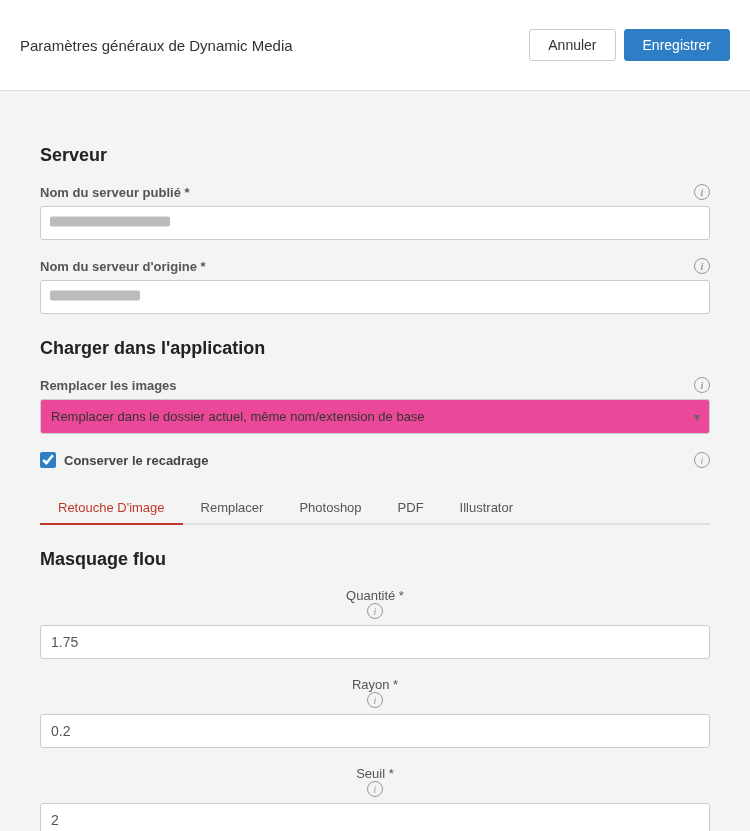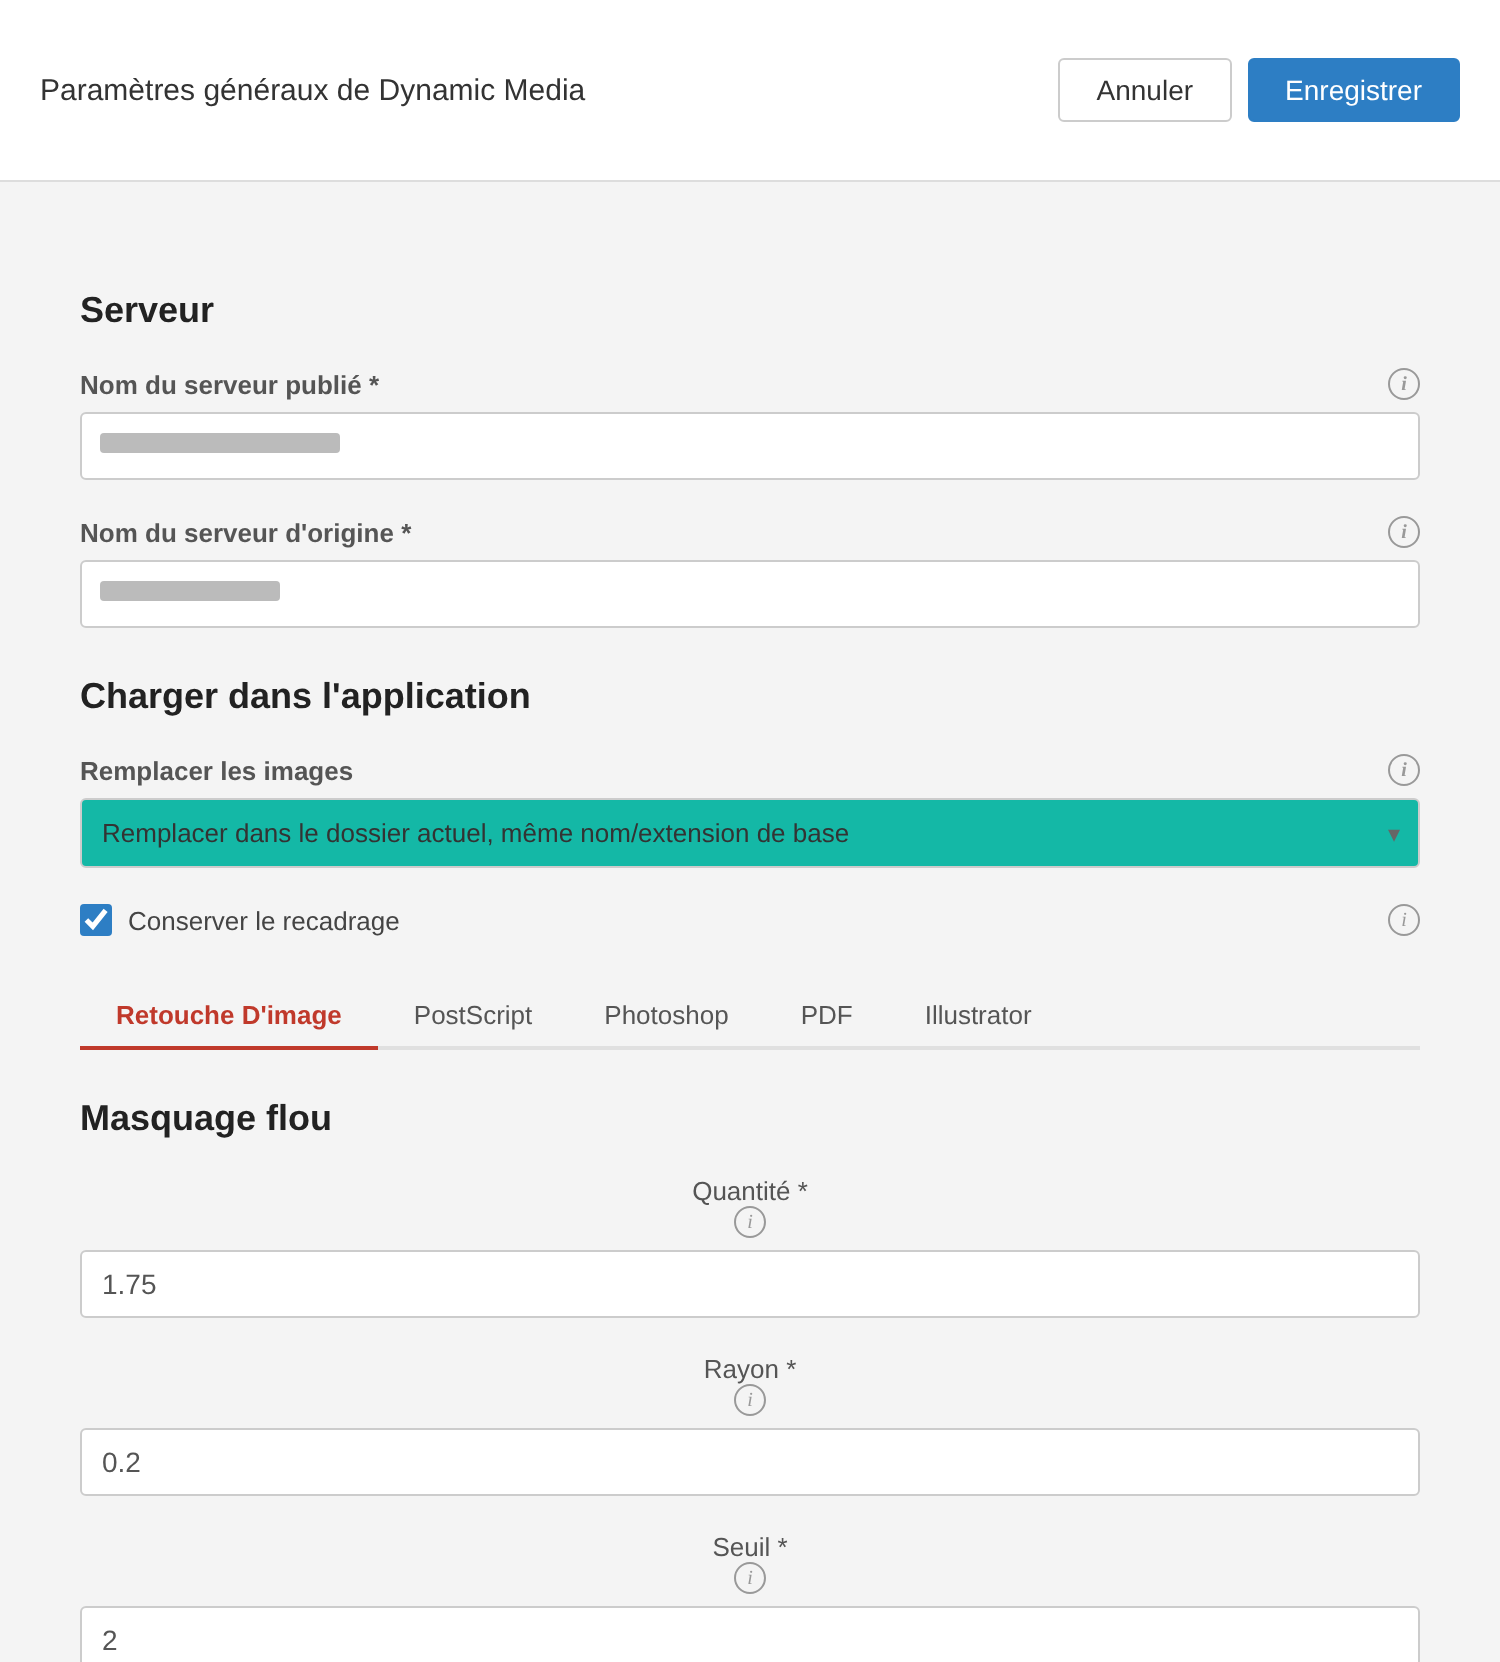--- a/index.html
+++ b/index.html
@@ -131,7 +131,7 @@
       border-radius: 3px;
       font-size: 13px;
       color: #333;
-      background: #14b8a6;
+      background: #ec4899;
       appearance: none;
       cursor: pointer;
       outline: none;

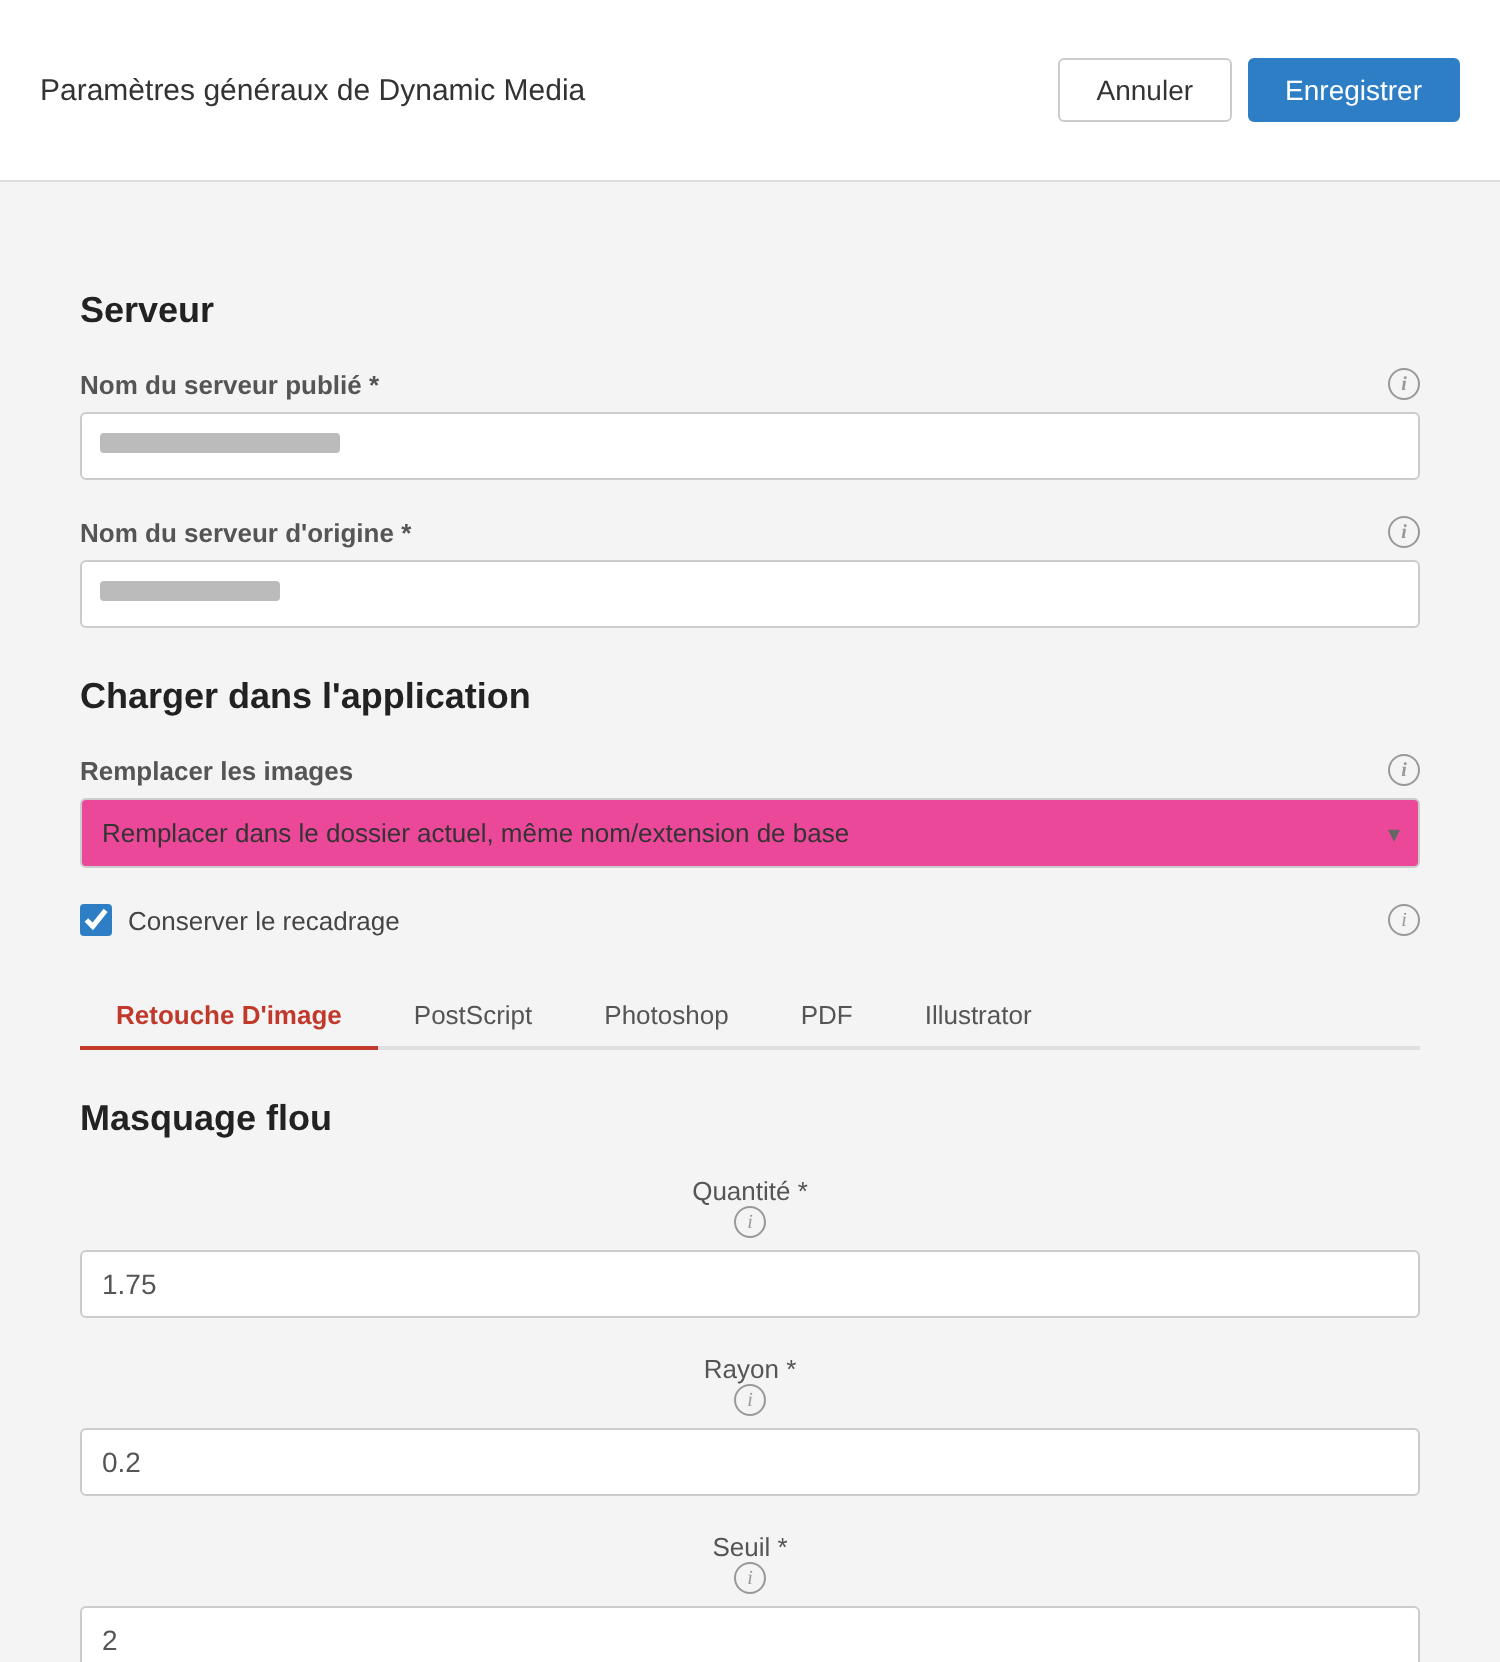--- a/index.html
+++ b/index.html
@@ -171,6 +171,7 @@
     .checkbox-label {
       font-size: 13px;
       color: #444;
+      font-weight: bold;
     }
 
     .section-divider {

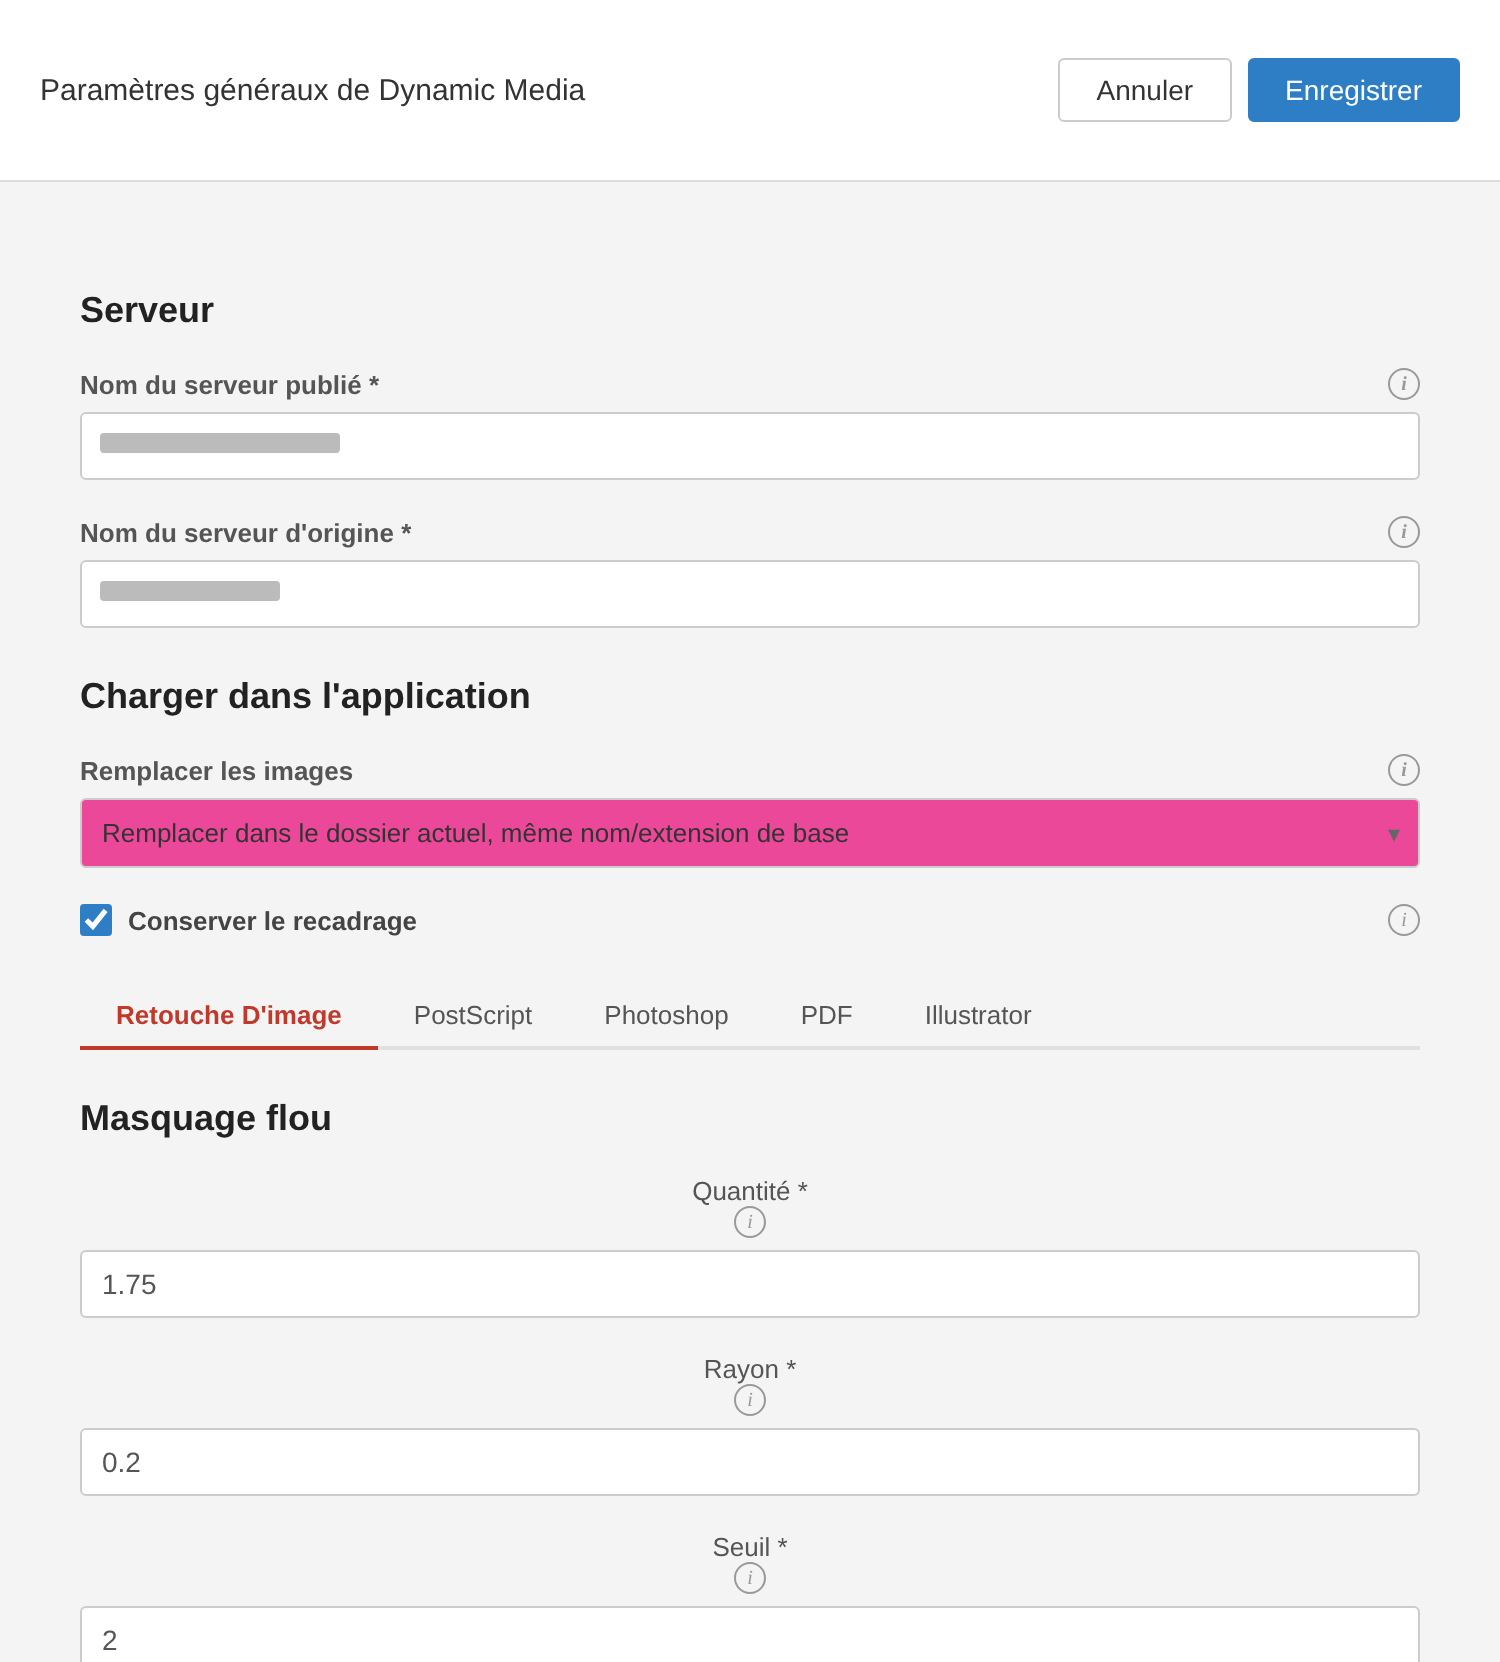--- a/index.html
+++ b/index.html
@@ -198,7 +198,7 @@
     .tab-item.active {
       color: #c0392b;
       border-bottom: 2px solid #c0392b;
-      font-weight: 700;
+      font-weight: 400;
     }
 
     .input-with-info {

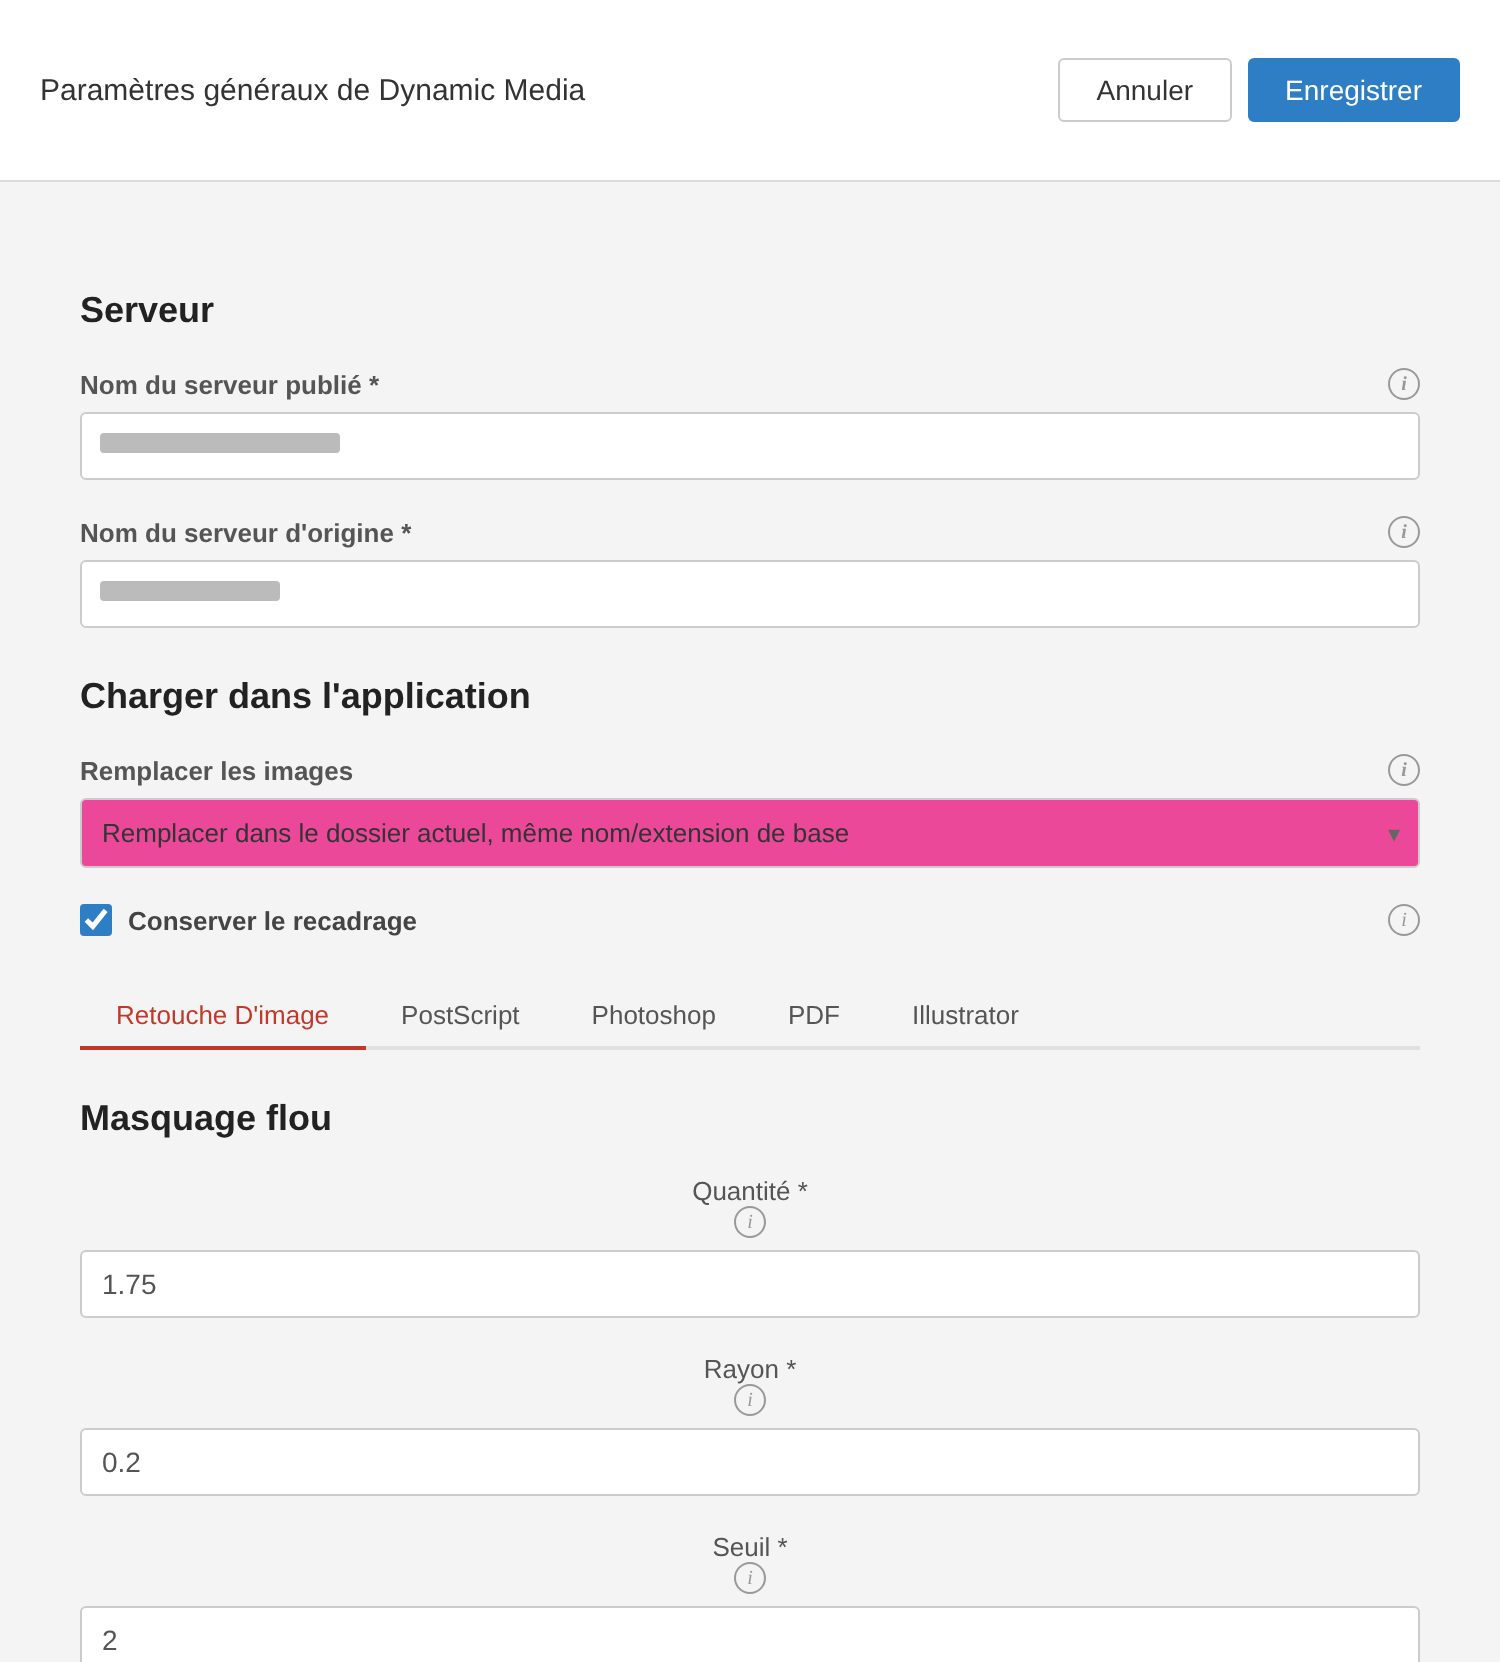--- a/index.html
+++ b/index.html
@@ -286,7 +286,7 @@
 
     <div class="tabs-row">
       <div class="tab-item active">Retouche D'image</div>
-      <div class="tab-item">PostScript</div>
+      <div class="tab-item">Remplacer</div>
       <div class="tab-item">Photoshop</div>
       <div class="tab-item">PDF</div>
       <div class="tab-item">Illustrator</div>

